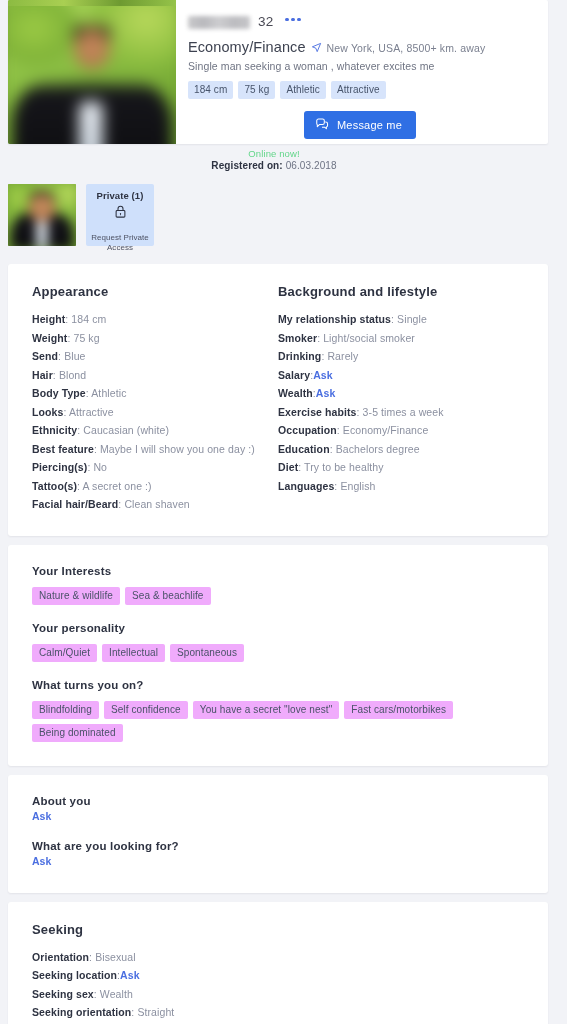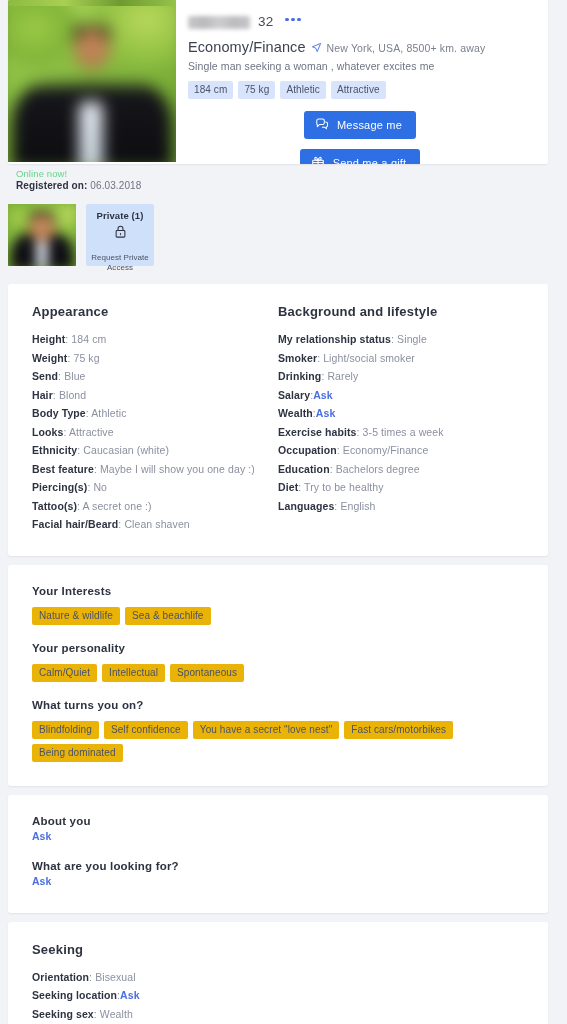--- a/index.html
+++ b/index.html
@@ -29,7 +29,7 @@
     border-radius: 2px;
     box-shadow: 0 1px 2px rgba(28,35,60,0.07);
     overflow: hidden;
-    height: 164px;
+    height: 144px;
   }
   .hero-photo {
     width: 168px;

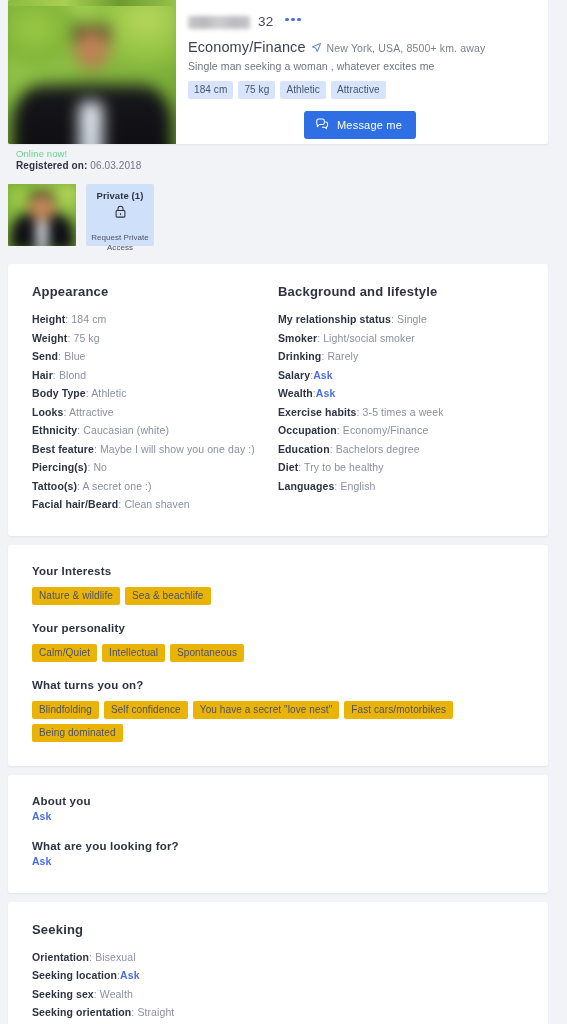--- a/index.html
+++ b/index.html
@@ -180,8 +180,8 @@
   .icon-round.bordered { border: 1.4px solid #7b9cf0; }
 
   .status-line {
-    margin: 4px 19px 0 16px;
-    text-align: left;
+    margin: 4px 19px 0 0;
+    text-align: center;
   }
   .online {
     font-size: 9.5px;

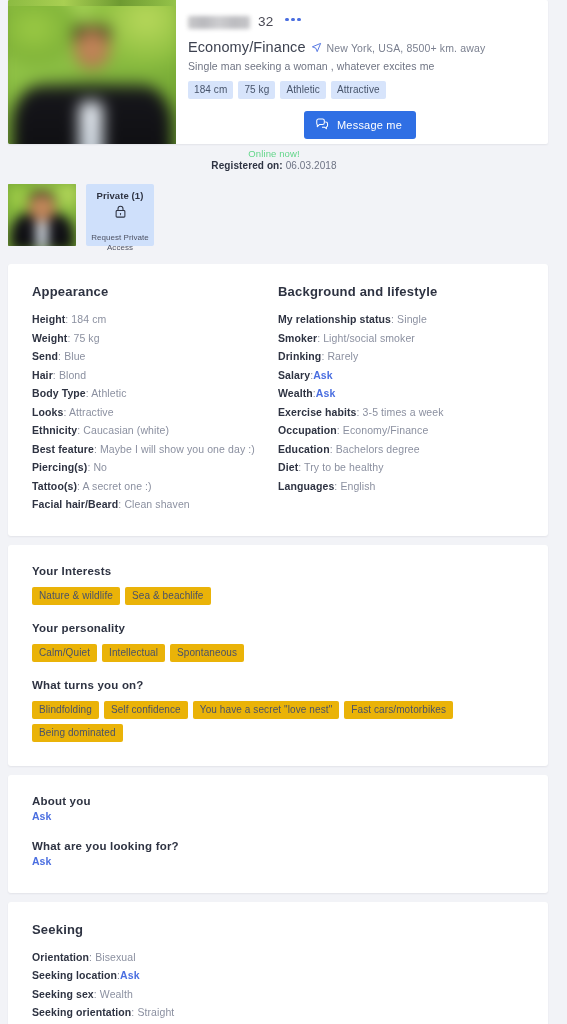--- a/index.html
+++ b/index.html
@@ -299,7 +299,7 @@
   .tag-block + .tag-block { margin-top: 17px; }
   .tag-row { display: flex; flex-wrap: wrap; gap: 5px; margin-top: 10px; }
   .tag {
-    background: #eab308;
+    background: #f0abfc;
     color: #4a5268;
     font-size: 10px;
     padding: 3px 7px 4px;

